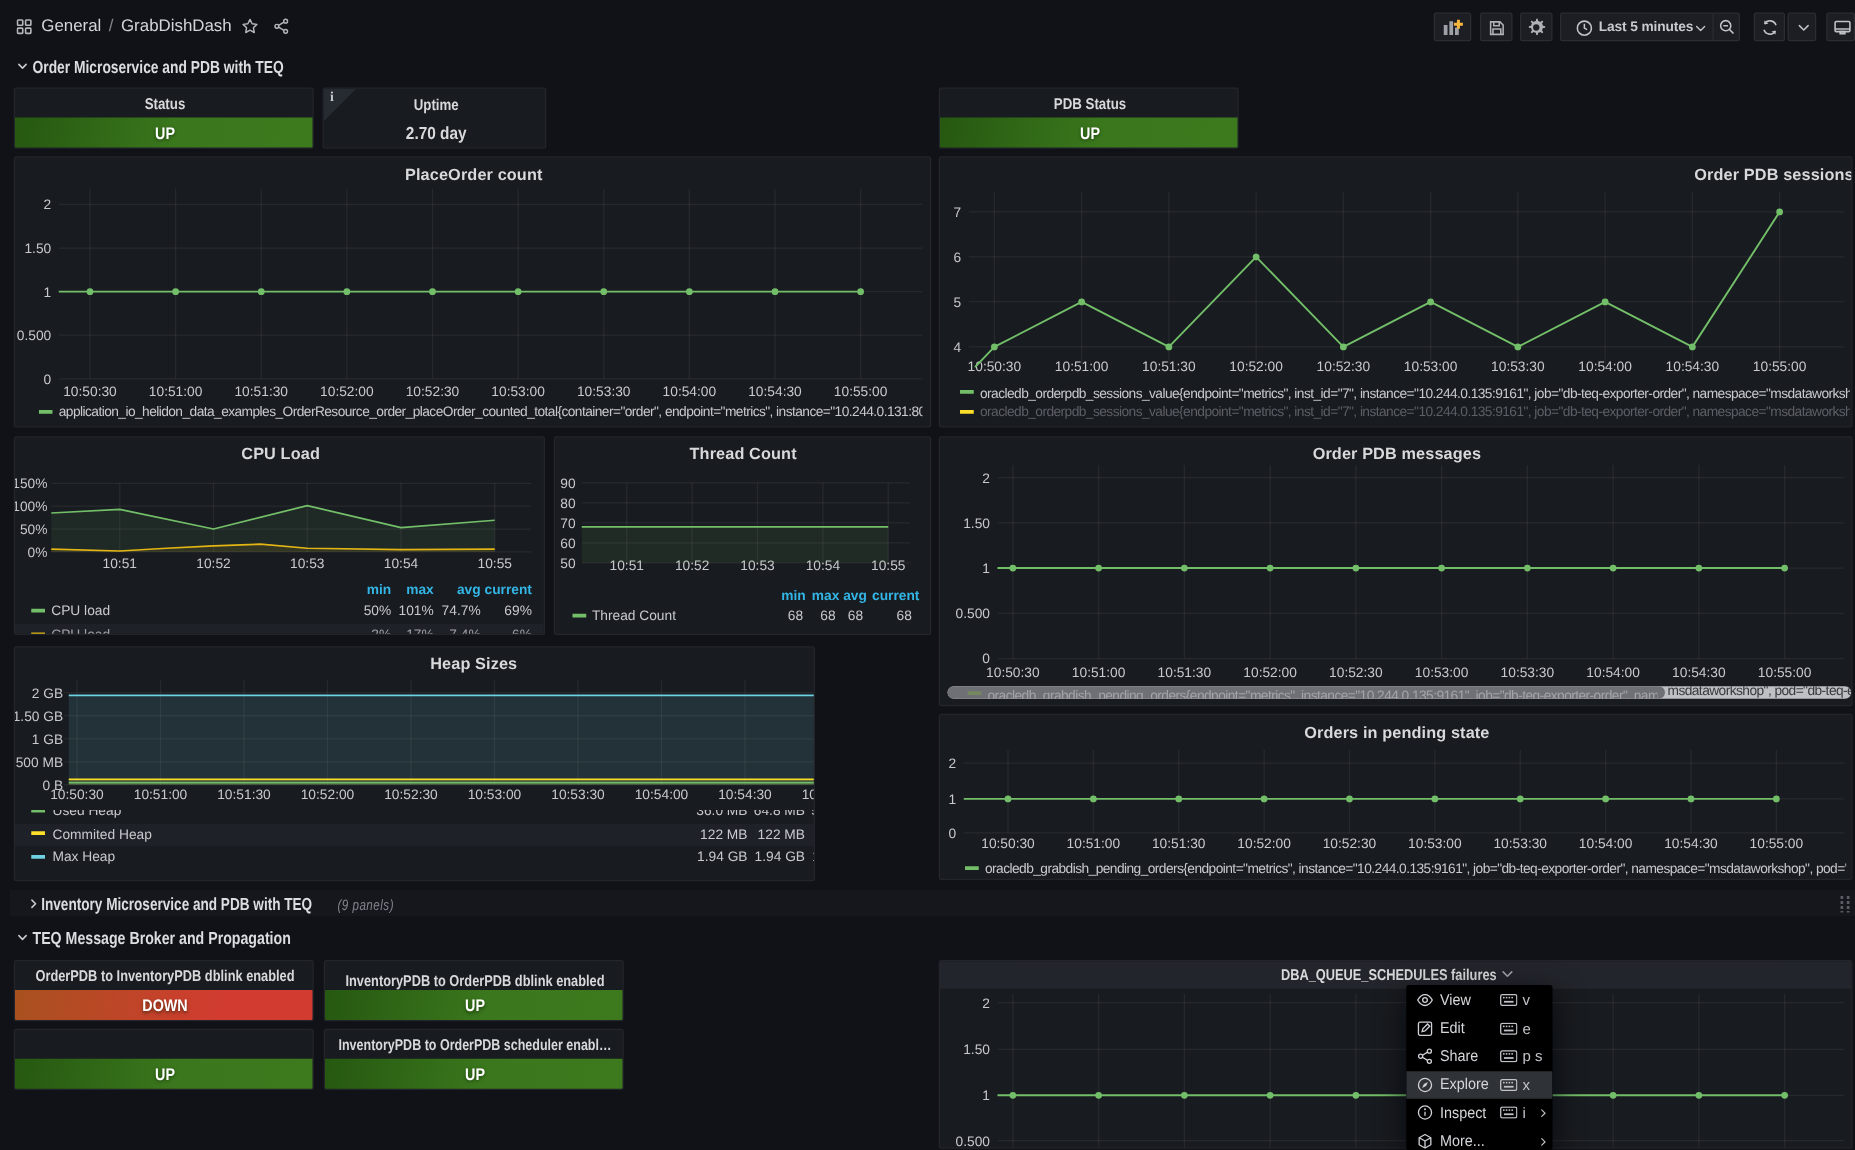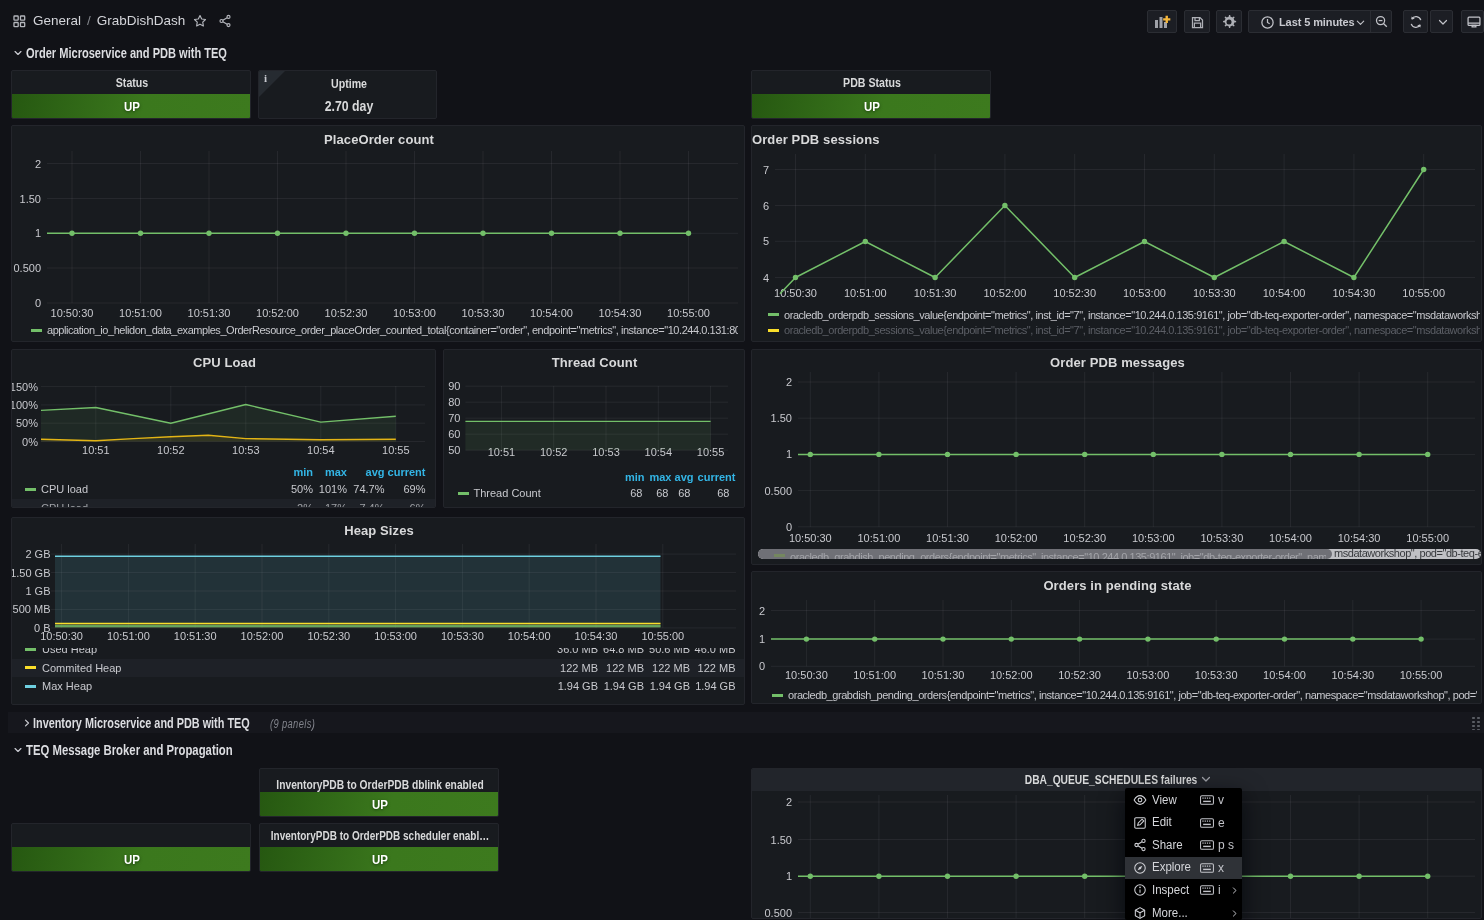--- a/index.html
+++ b/index.html
@@ -170,7 +170,7 @@
       <div style="position:absolute;left:19px;top:198px;width:707px;height:14px;overflow:hidden;white-space:nowrap;font-size:11px;letter-spacing:-0.45px;color:#c8c9ce"><span style="display:inline-block;width:11px;height:3px;background:#73bf69;vertical-align:middle;margin-right:5px;margin-bottom:2px"></span>application_io_helidon_data_examples_OrderResource_order_placeOrder_counted_total{container="order", endpoint="metrics", instance="10.244.0.131:8080", job="order", namespace="msdataworkshop"</div>
     </div>
     <div style="position:absolute;left:751px;top:125px;width:731px;height:217px;background:#181b1f;border:1px solid #23252b;border-radius:2px;overflow:hidden;">
-      <div style="position:absolute;left:0;top:6px;width:731px;text-align:left;font-size:13px;font-weight:700;color:#d8d9da;letter-spacing:0.1px">Order PDB sessions</div>
+      <div style="position:absolute;left:0;top:6px;width:731px;text-align:right;font-size:13px;font-weight:700;color:#d8d9da;letter-spacing:0.1px">Order PDB sessions</div>
       <svg width="731" height="217" style="position:absolute;left:0;top:0">
         <line x1="23" y1="43.5" x2="723" y2="43.5" stroke="rgba(204,204,220,0.08)" stroke-width="1"></line>
         <line x1="23" y1="79.5" x2="723" y2="79.5" stroke="rgba(204,204,220,0.08)" stroke-width="1"></line>

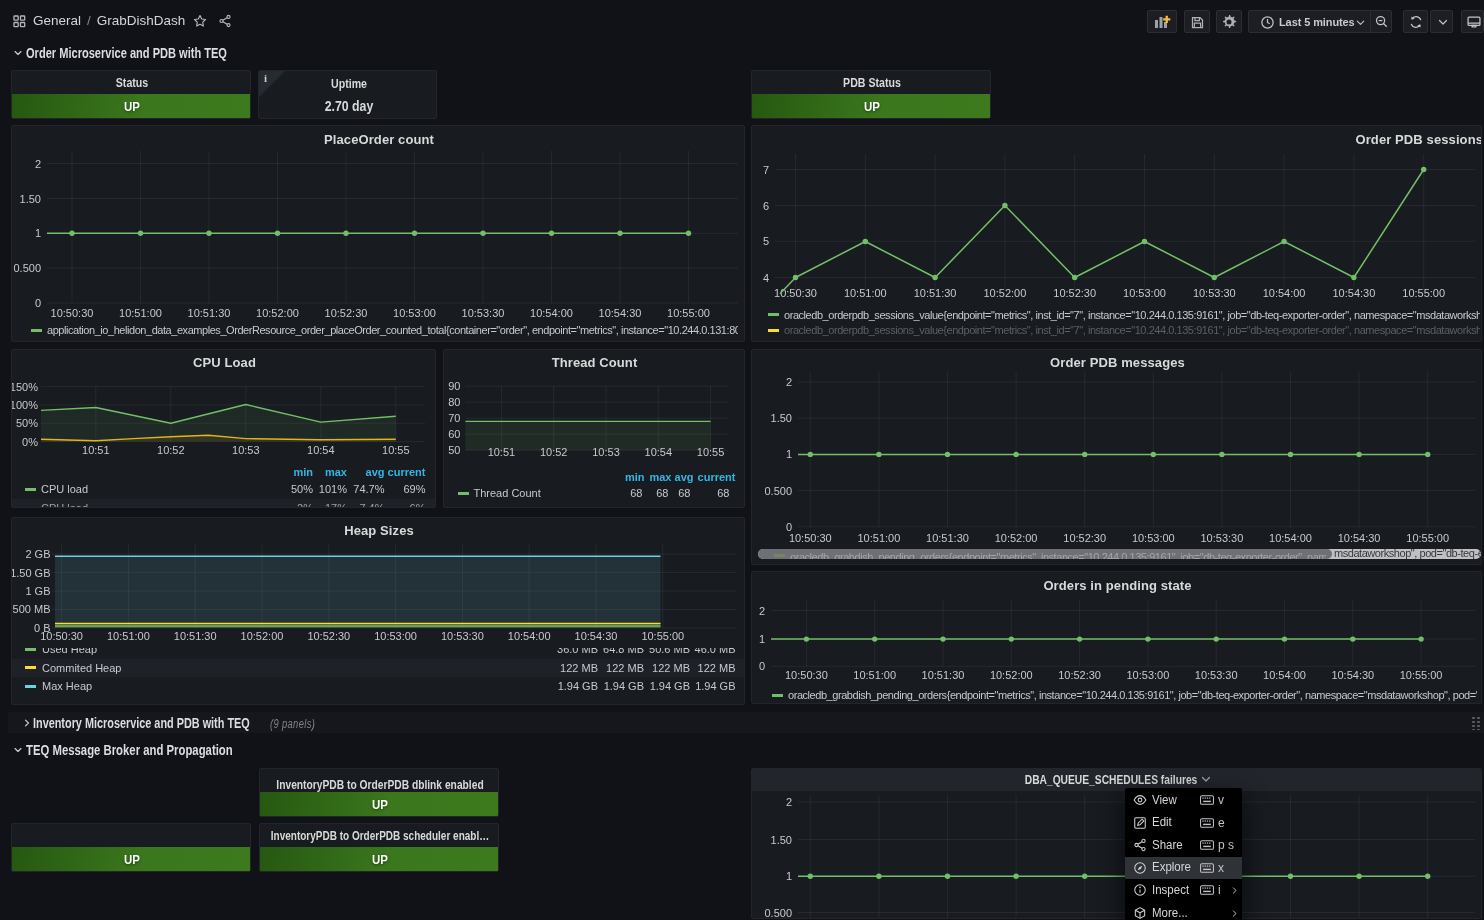--- a/index.html
+++ b/index.html
@@ -341,7 +341,7 @@
         <div style="position:absolute;left:576px;top:-2px;width:147px;overflow:hidden;white-space:nowrap;font-size:11px;letter-spacing:-0.45px;color:#37393d">msdataworkshop", pod="db-teq-exporter-ord</div>
       </div>
     </div>
-    <div style="position:absolute;left:11px;top:516.5px;width:734px;height:188px;background:#181b1f;border:1px solid #23252b;border-radius:2px;overflow:hidden;">
+    <div style="position:absolute;left:11px;top:516.5px;width:641px;height:188px;background:#181b1f;border:1px solid #23252b;border-radius:2px;overflow:hidden;">
       <div style="position:absolute;left:0;top:5px;width:734px;text-align:center;font-size:13px;font-weight:700;color:#d8d9da;letter-spacing:0.1px">Heap Sizes</div>
       <svg width="734" height="188" style="position:absolute;left:0;top:0">
         <line x1="39" y1="36.1" x2="724" y2="36.1" stroke="rgba(204,204,220,0.08)" stroke-width="1"></line>

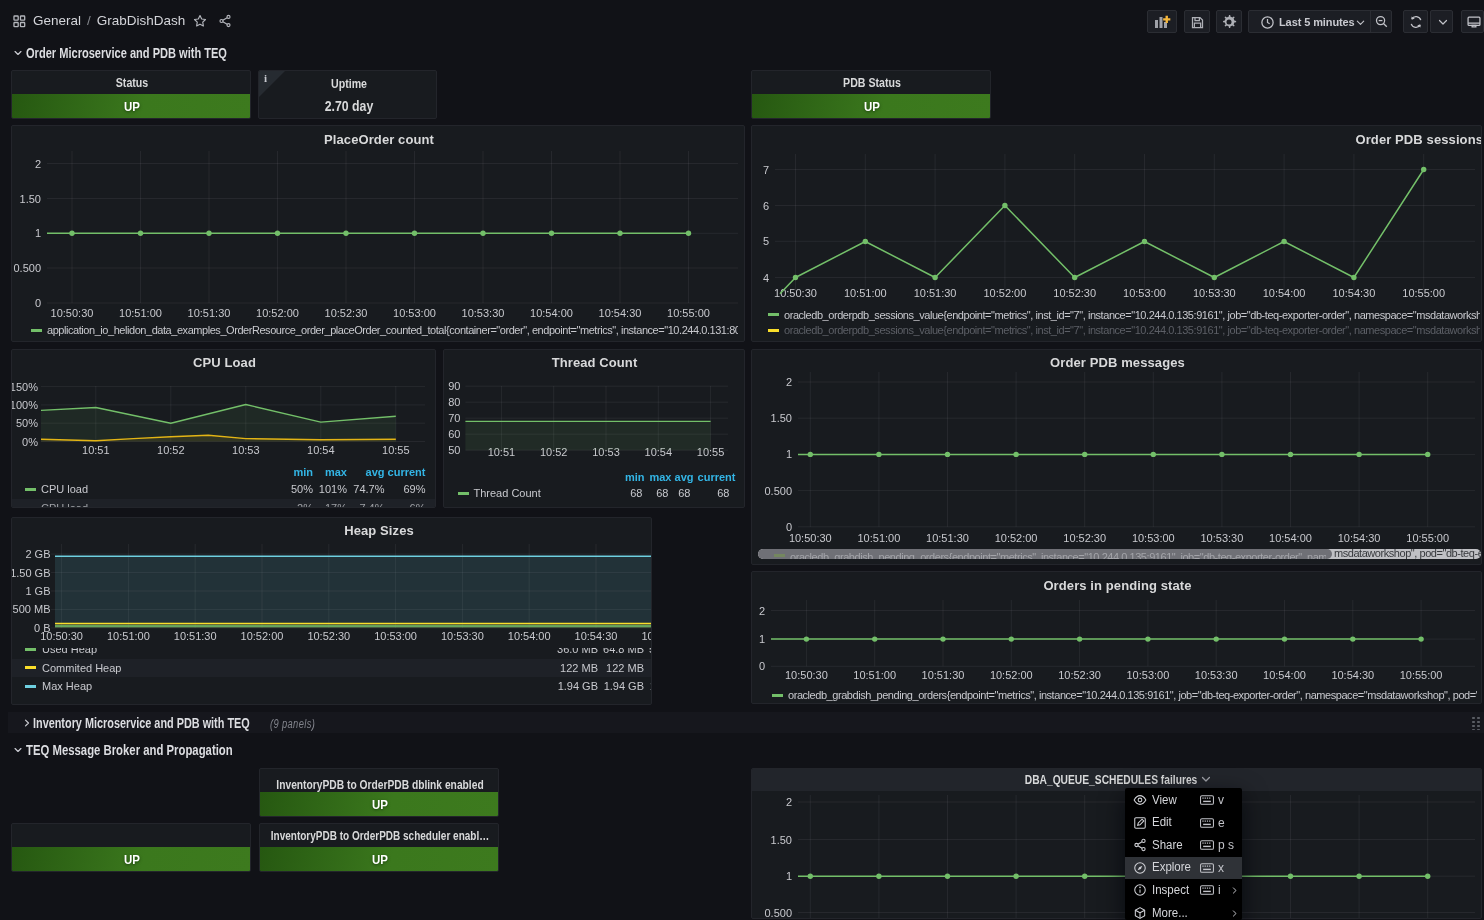--- a/index.html
+++ b/index.html
@@ -479,6 +479,14 @@
       <path d="M5 8.5l7 7 7-7" fill="none" stroke="#c9cad0" stroke-width="3" stroke-linecap="round" stroke-linejoin="round"></path>
     </svg>
     <div style="position:absolute;left:26px;top:742px;font-size:14px;font-weight:700;color:#dcdde1;transform:scaleX(0.81);transform-origin:left">TEQ Message Broker and Propagation</div>
+    <div style="position:absolute;left:11px;top:767.5px;width:240px;height:49px;background:#181b1f;border:1px solid #23252b;border-radius:2px;overflow:hidden;">
+      <div style="position:absolute;left:0;top:0;width:240px;height:23px;white-space:nowrap">
+        <span style="position:absolute;left:50%;font-size:12.5px;font-weight:700;color:#d8d9da;line-height:24px;transform:translateX(-50%) scaleX(0.82);white-space:nowrap">OrderPDB to InventoryPDB dblink enabled</span>
+      </div>
+      <div style="position:absolute;left:0;top:23px;width:240px;height:26px;background:linear-gradient(100deg,#a8511f 0%,#d23b30 70%,#d23b30 100%);">
+        <span style="position:absolute;left:50%;font-size:13.5px;font-weight:700;color:#fff;line-height:26px;transform:translateX(-50%) scaleX(0.85);text-shadow:0 1px 3px rgba(0,20,0,0.55)">DOWN</span>
+      </div>
+    </div>
     <div style="position:absolute;left:258.5px;top:767.5px;width:240px;height:49px;background:#181b1f;border:1px solid #23252b;border-radius:2px;overflow:hidden;">
       <div style="position:absolute;left:0;top:4px;width:240px;height:30px;white-space:nowrap">
         <span style="position:absolute;left:50%;font-size:12.5px;font-weight:700;color:#d8d9da;line-height:24px;transform:translateX(-50%) scaleX(0.82);white-space:nowrap">InventoryPDB to OrderPDB dblink enabled</span>

